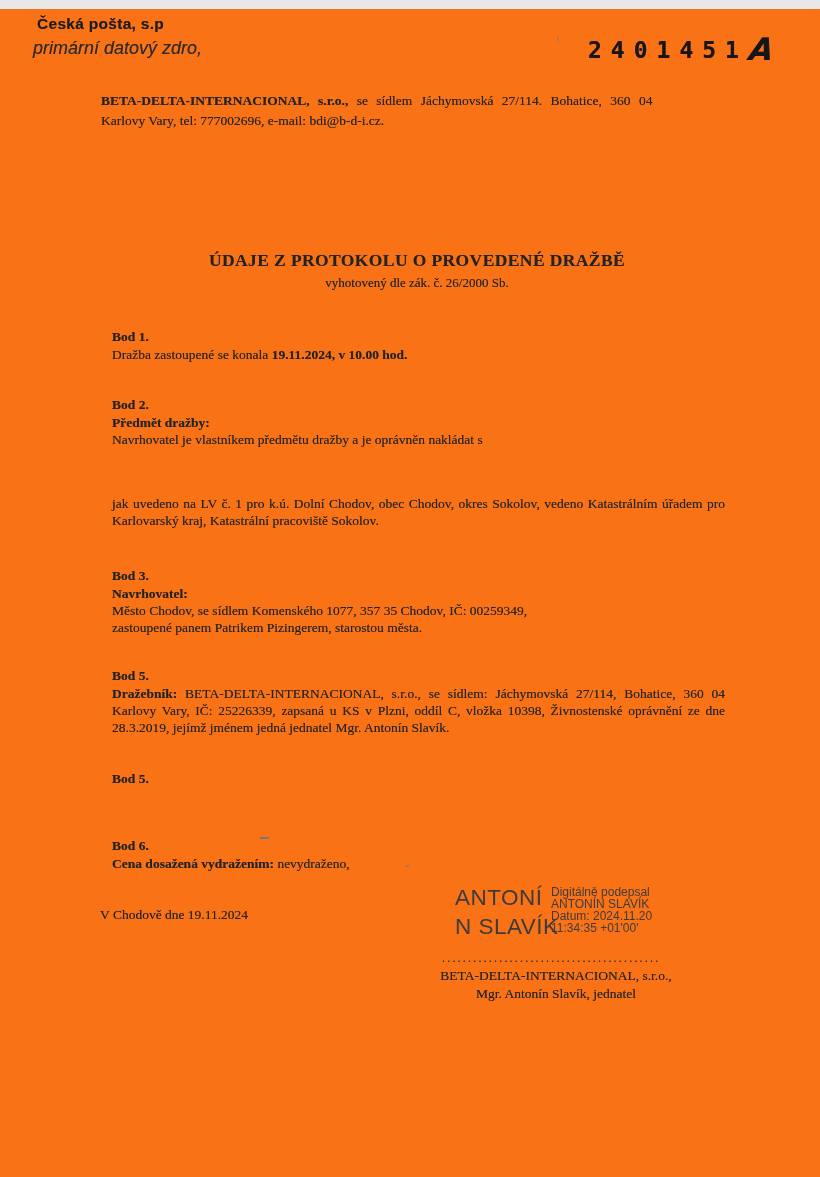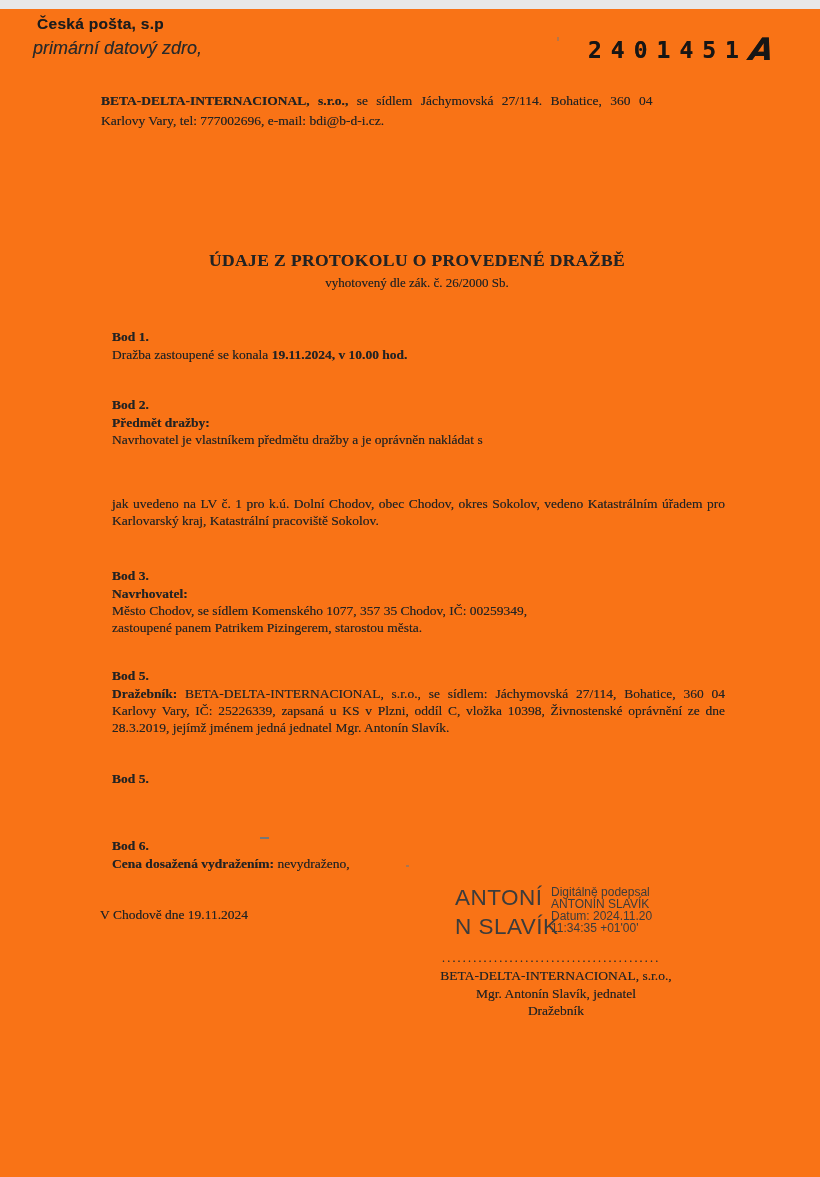--- a/index.html
+++ b/index.html
@@ -150,7 +150,6 @@
   <div class="abs sign-block" style="left:410px; top:958px;">
     <div>BETA-DELTA-INTERNACIONAL, s.r.o.,</div>
     <div>Mgr. Antonín Slavík, jednatel</div>
-    <div>Dražebník</div>
   </div>
 
 </div>

